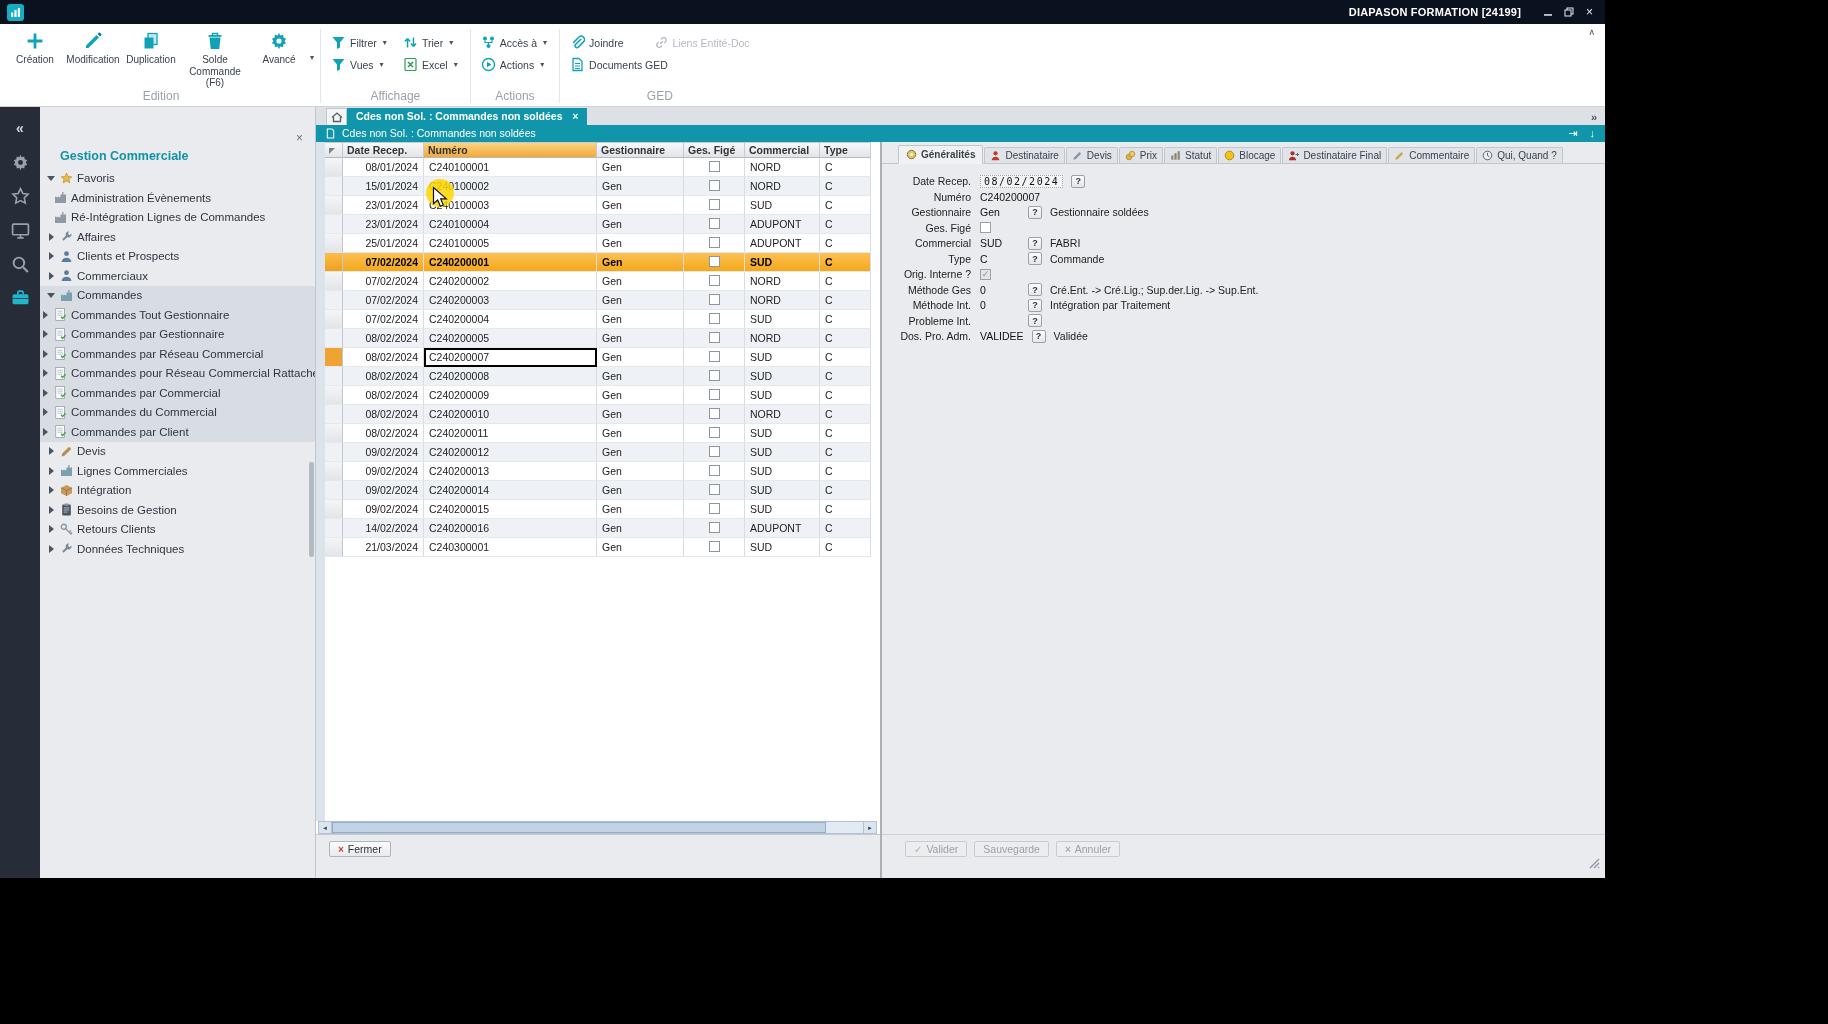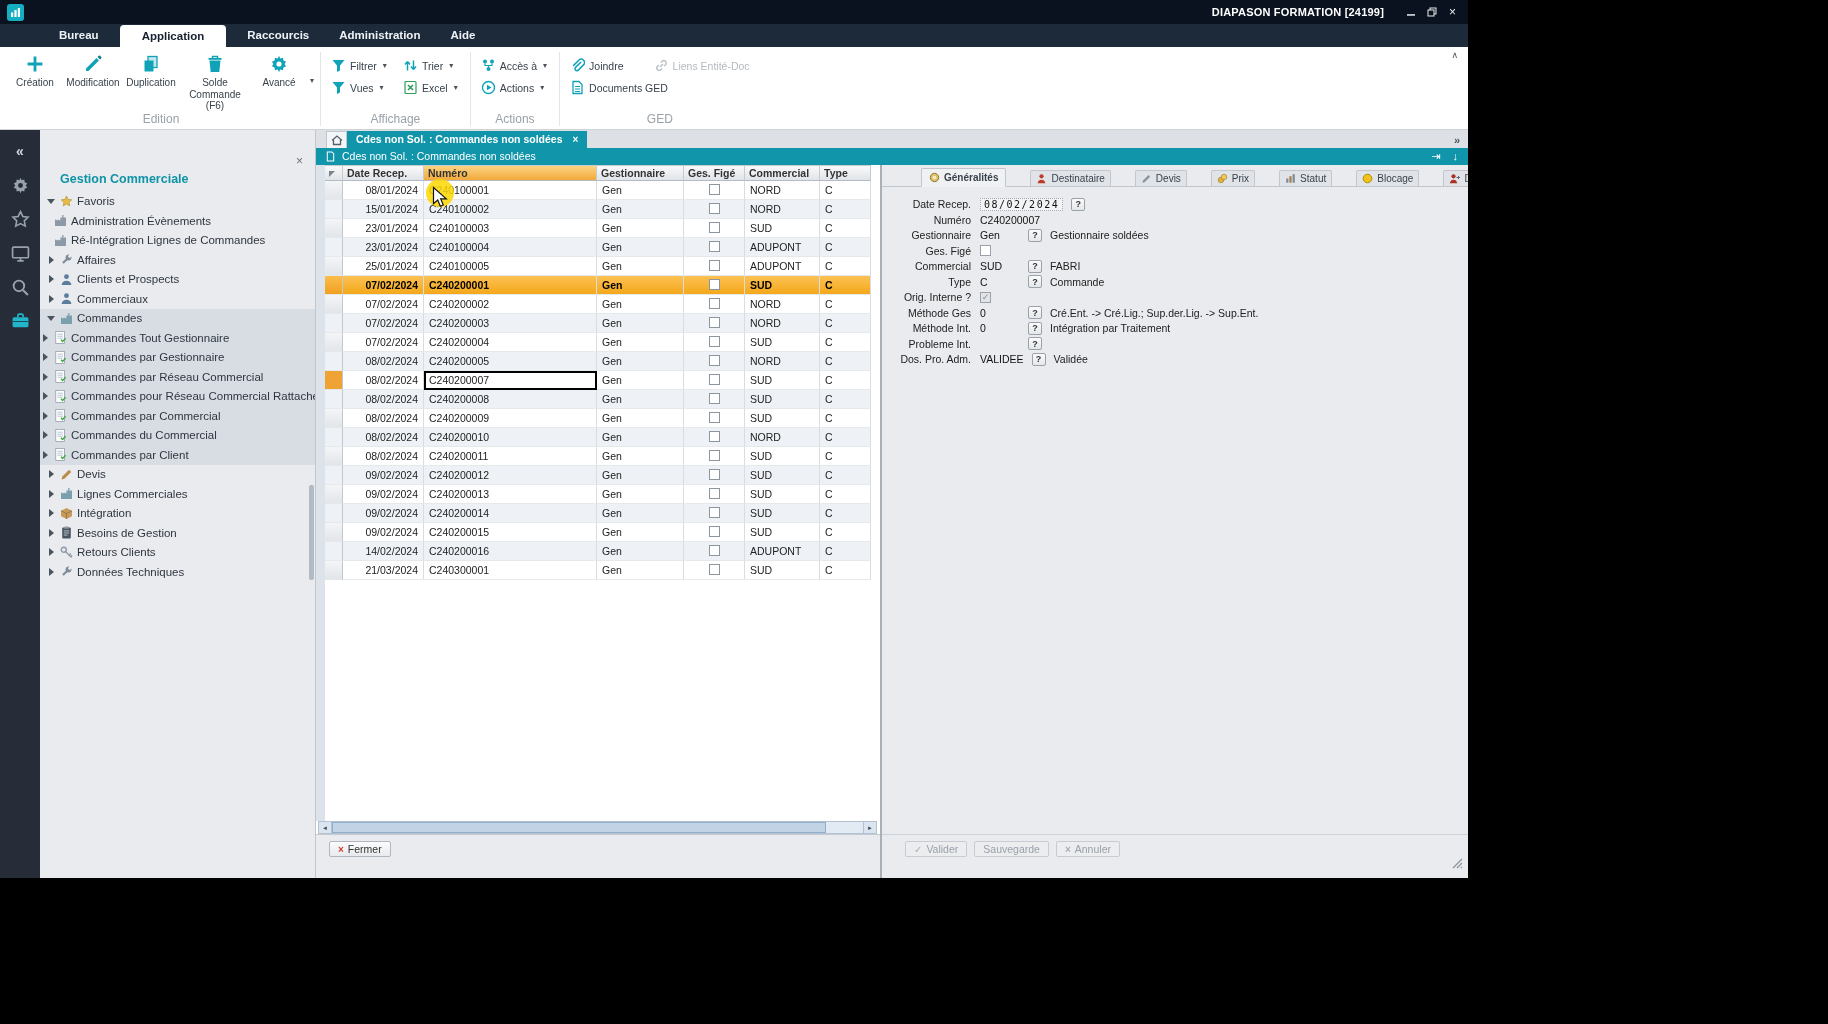--- a/index.html
+++ b/index.html
@@ -5,7 +5,7 @@
   * { margin:0; padding:0; box-sizing:border-box; }
   html,body { width:1828px; height:1024px; background:#000; font-family:"Liberation Sans","DejaVu Sans",sans-serif; overflow:hidden; }
   body { position:relative; }
-  .app-window { position:absolute; left:0; top:0; width:1468px; height:878px; background:#e9ebee; display:flex; flex-direction:column; overflow:hidden; }
+  .app-window { position:absolute; left:0; top:0; width:1605px; height:878px; background:#e9ebee; display:flex; flex-direction:column; overflow:hidden; }
 
   
   .titlebar { flex:0 0 24px; background:#0a111f; display:flex; align-items:center; padding:0 5px 0 7px; }

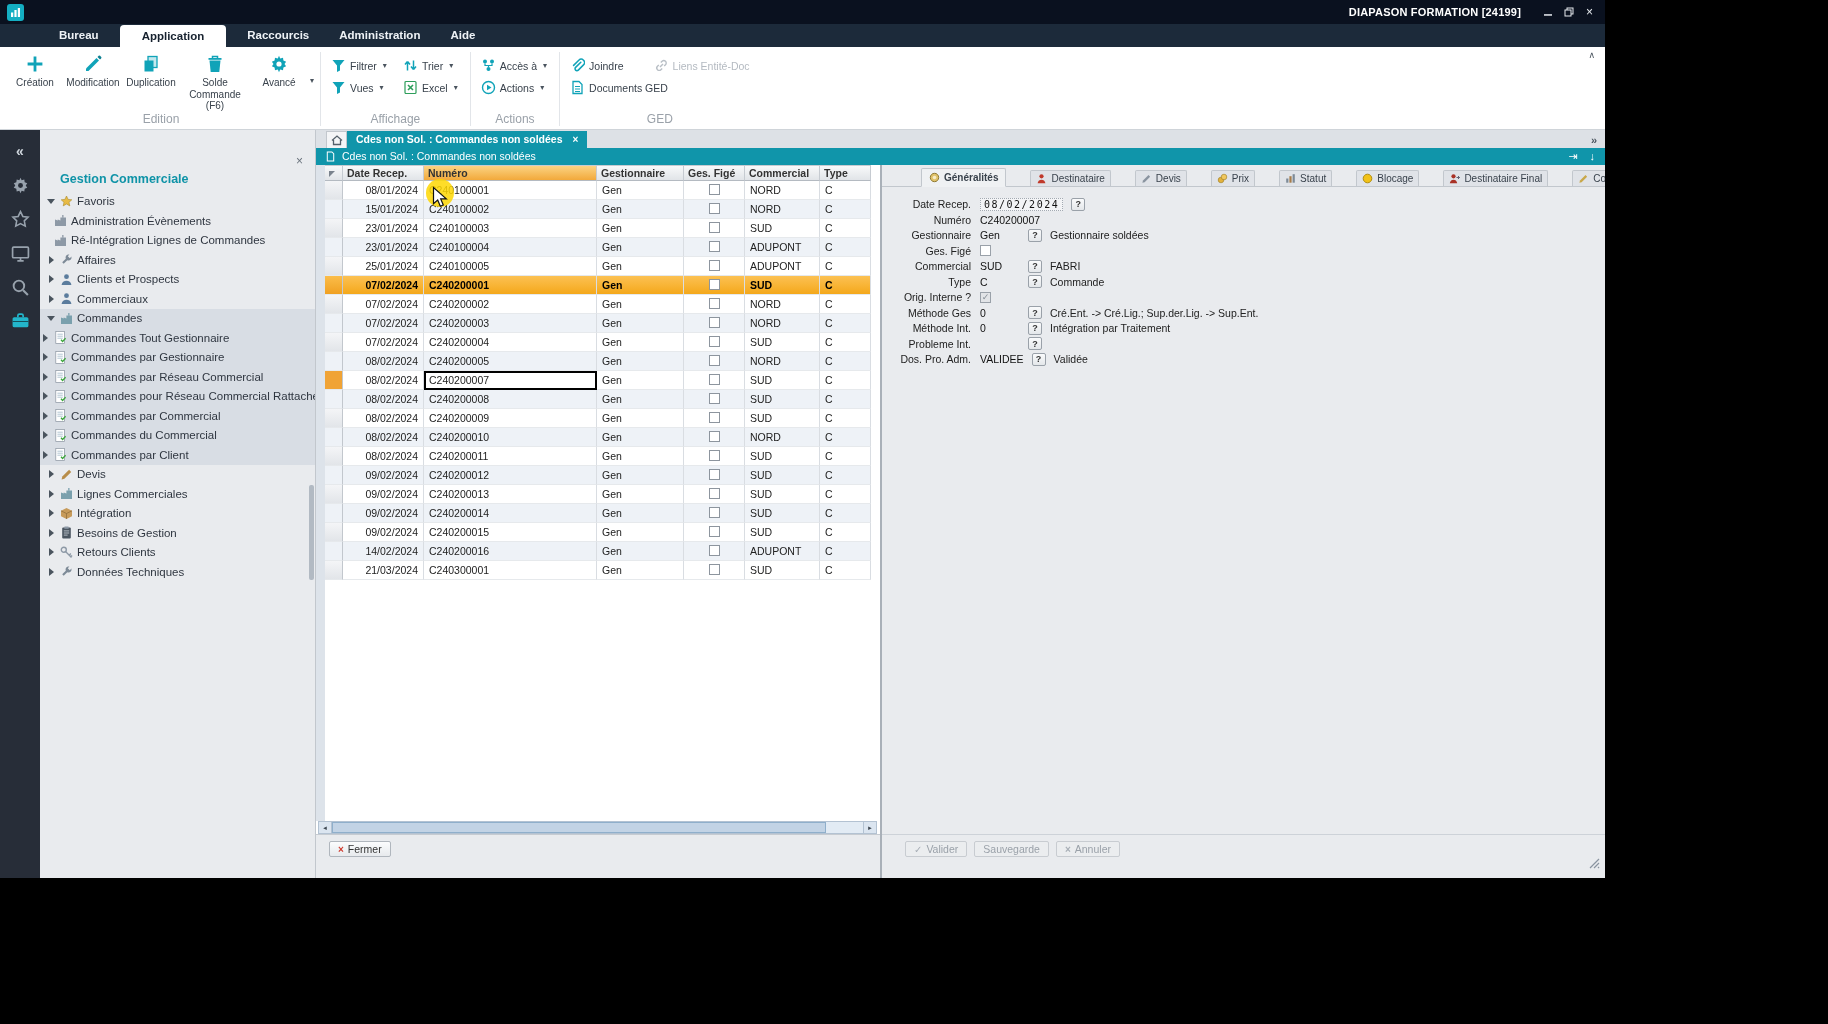--- a/index.html
+++ b/index.html
@@ -162,13 +162,6 @@
     <span class="win-btn">×</span>
   </div>
 
-  <div class="menubar" id="menubar">
-      <div class="menu-item">Bureau</div>
-      <div class="menu-item active">Application</div>
-      <div class="menu-item">Raccourcis</div>
-      <div class="menu-item">Administration</div>
-      <div class="menu-item">Aide</div>
-    </div>
 
   <div class="ribbon">
     <div class="rgroup">

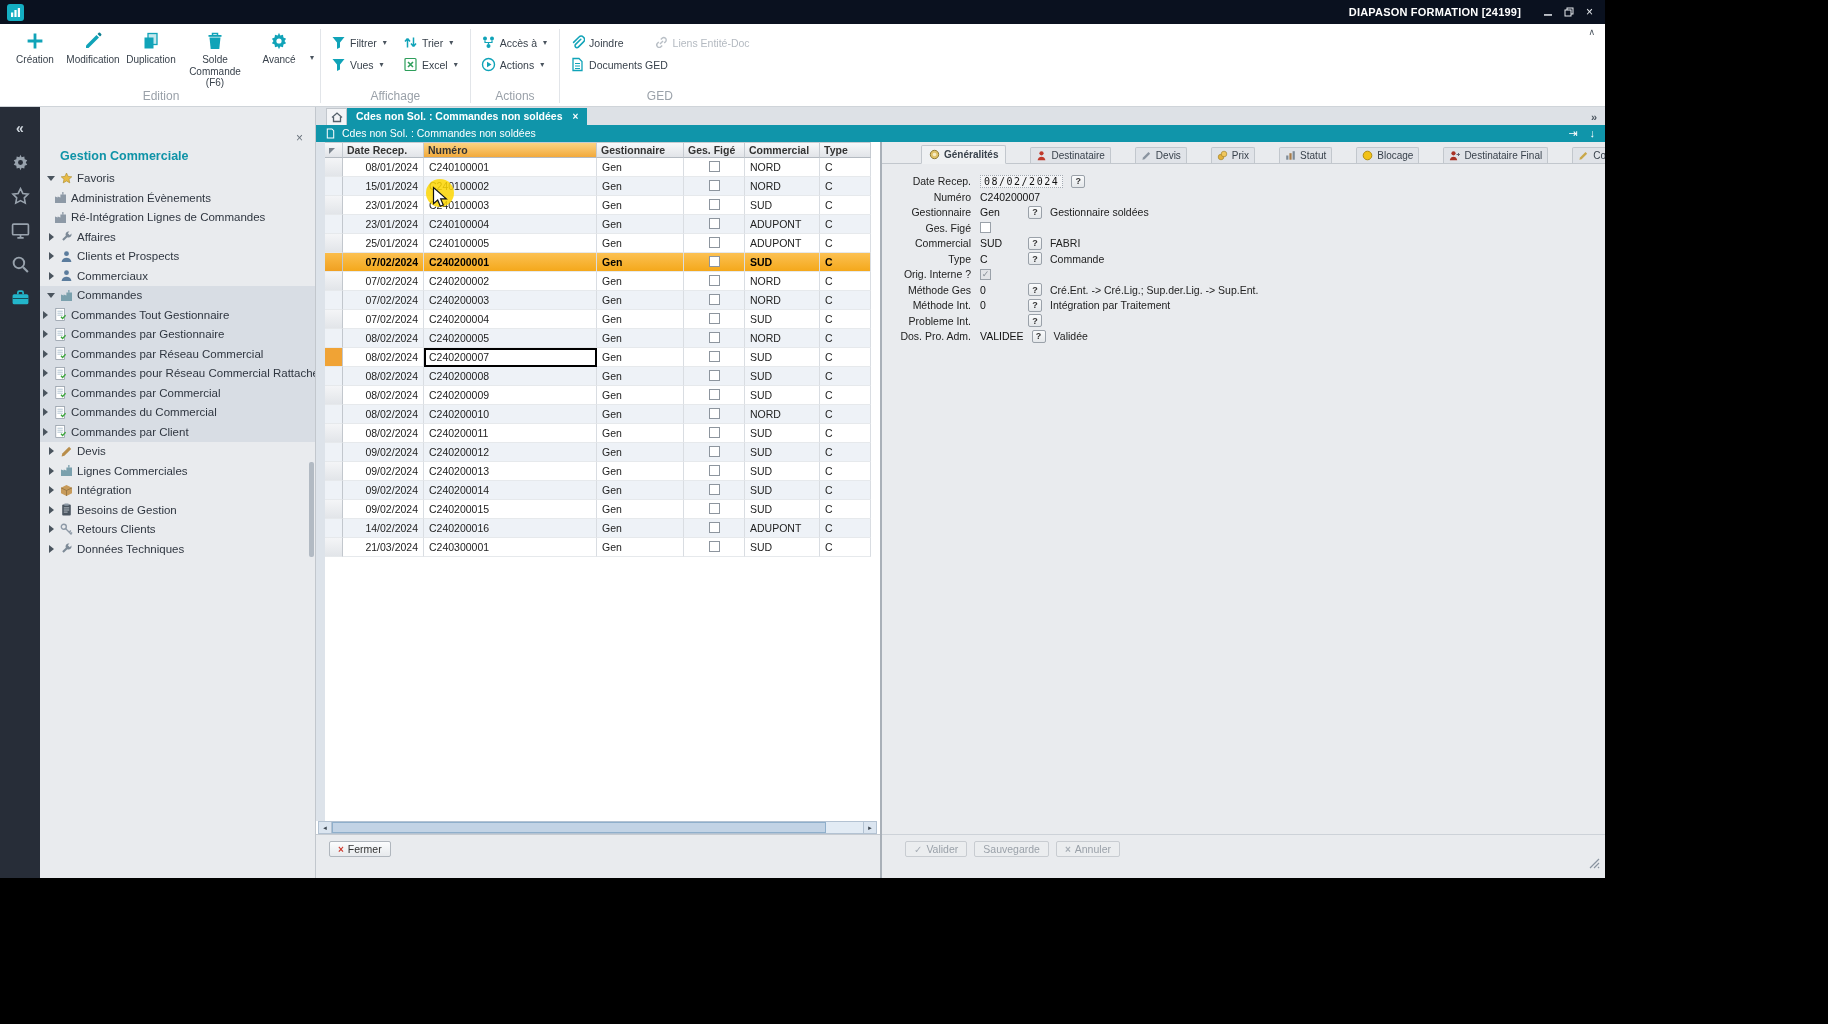--- a/index.html
+++ b/index.html
@@ -114,7 +114,7 @@
   
   .detail { flex:1; background:#e9ebee; display:flex; flex-direction:column; min-width:0; position:relative; }
   .detail-tabs { flex:0 0 20px; display:flex; align-items:flex-end; padding:3px 0 0 16px; border-bottom:1px solid #c2c7cd; }
-  .dtab { display:flex; align-items:center; gap:4px; font-size:10px; color:#39424c; background:#e0e3e8; border:1px solid #c2c7cd; border-bottom:none; padding:2px 5px; border-radius:2px 2px 0 0; margin-right:1px; white-space:nowrap;margin-left:23px; }
+  .dtab { display:flex; align-items:center; gap:4px; font-size:10px; color:#39424c; background:#e0e3e8; border:1px solid #c2c7cd; border-bottom:none; padding:2px 5px; border-radius:2px 2px 0 0; margin-right:1px; white-space:nowrap; }
   .dtab.active { background:#eff1f3; font-weight:bold; padding:3px 7px; margin-bottom:-1px; border-bottom:1px solid #eff1f3; }
   .dticon, .dticon svg { width:11px; height:11px; display:block; }
   .detail-form { padding:10px 8px 0 14px; }

